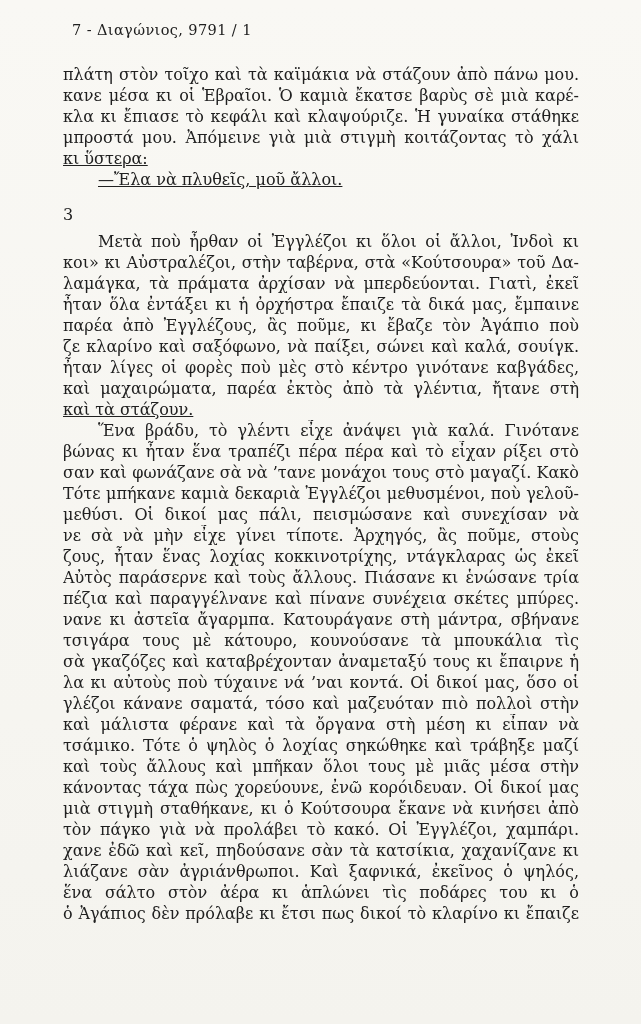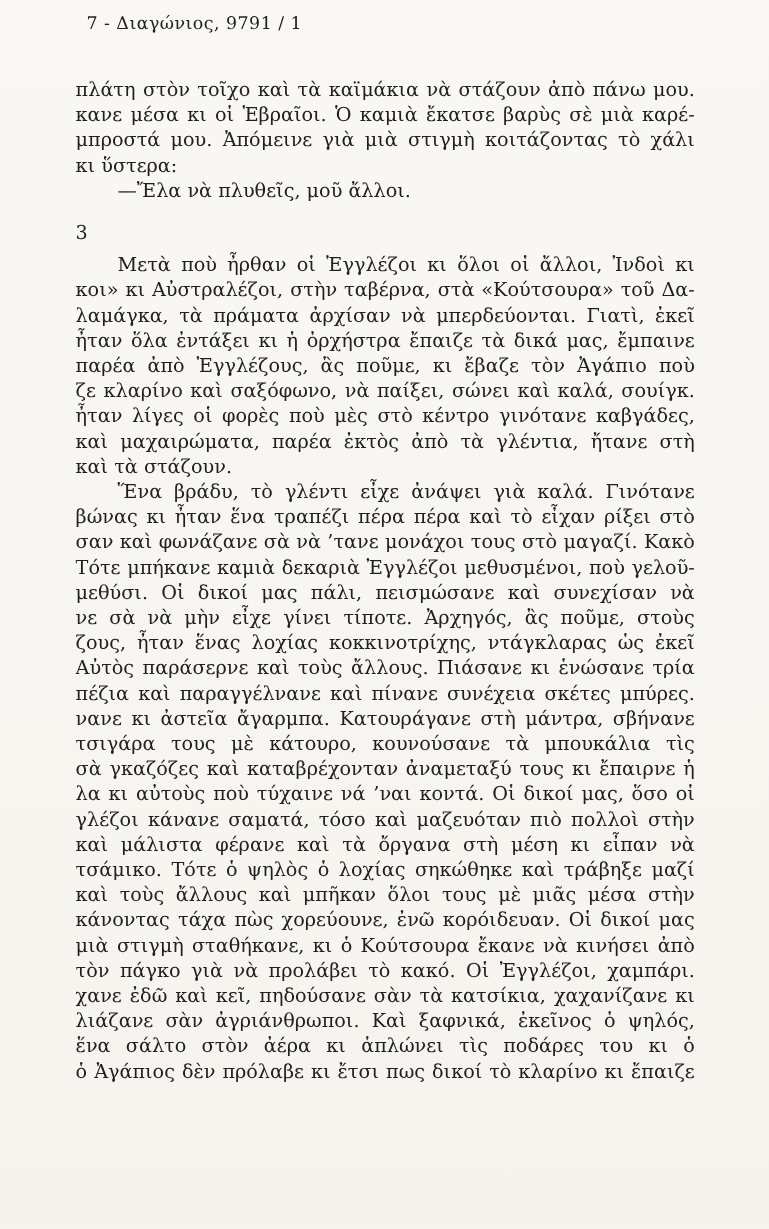--- a/index.html
+++ b/index.html
@@ -21,7 +21,7 @@
   .running-head {
     position: absolute;
     left: 72px;
-    top: 12px;
+    top: 22px;
     font-size: 14.5px;
     letter-spacing: 0.4px;
     white-space: nowrap;

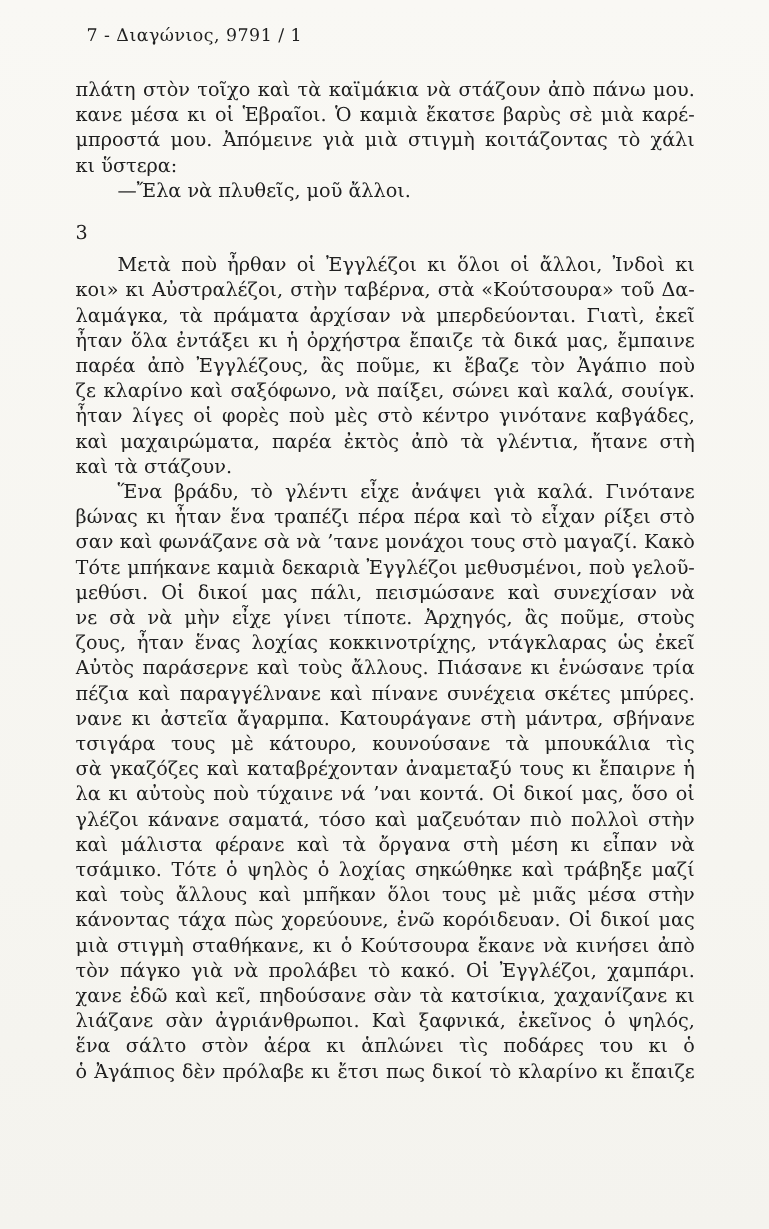--- a/index.html
+++ b/index.html
@@ -65,6 +65,7 @@
       <div class="paragraph">
         <div class="line">πλάτη στὸν τοῖχο καὶ τὰ καϊμάκια νὰ στάζουν ἀπὸ πάνω μου. Μπή-</div>
         <div class="line">κανε μέσα κι οἱ Ἑβραῖοι. Ὁ καμιὰ ἔκατσε βαρὺς σὲ μιὰ καρέ-</div>
+        <div class="line">κλα κι ἔπιασε τὸ κεφάλι καὶ κλαψούριζε. Ἡ γυναίκα στάθηκε</div>
         <div class="line">μπροστά μου. Ἀπόμεινε γιὰ μιὰ στιγμὴ κοιτάζοντας τὸ χάλι μου</div>
         <div class="line last-left">κι ὕστερα:</div>
       </div>

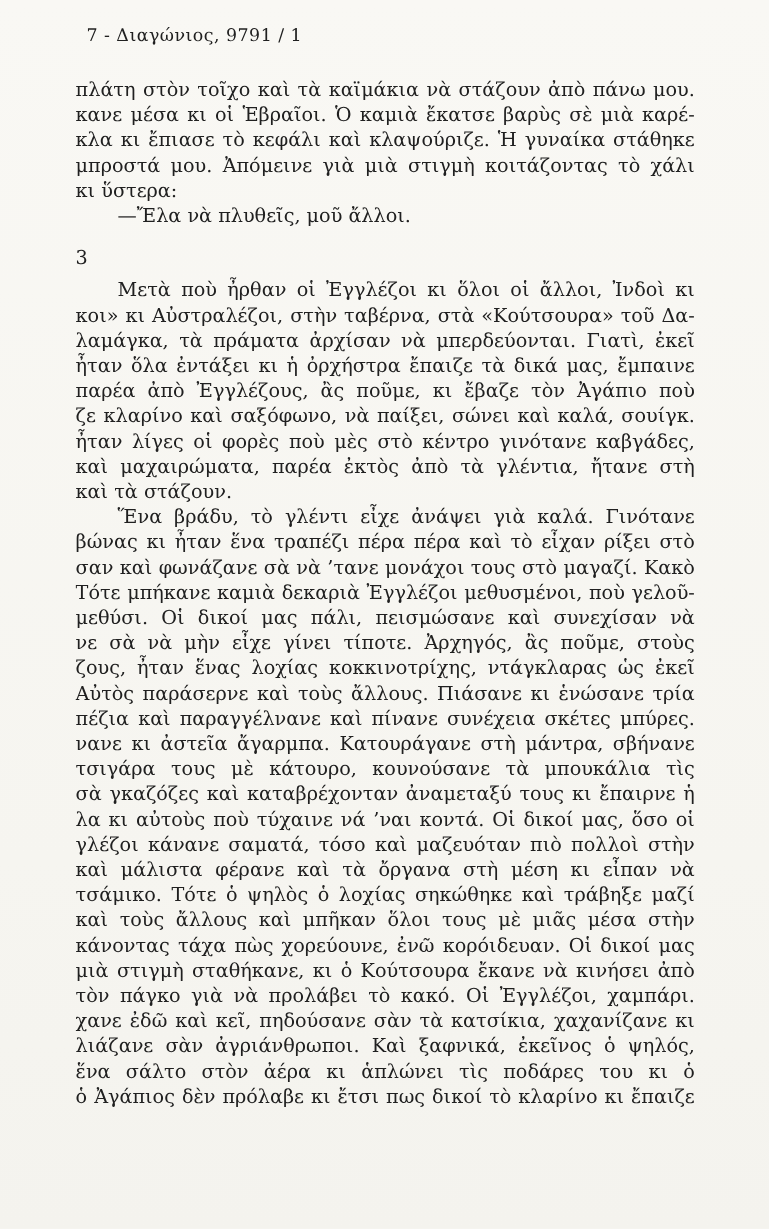--- a/index.html
+++ b/index.html
@@ -47,6 +47,7 @@
   .line.last-left {
     text-align: center;
     text-align-last: left;
+    text-decoration: underline;
     -moz-text-align-last: left;
   }
   .section-num {

